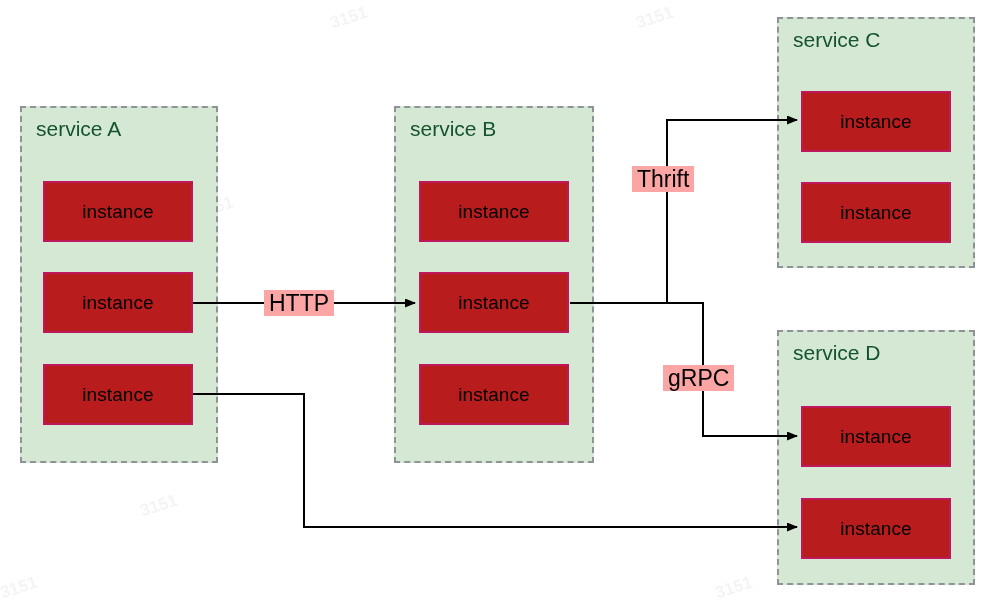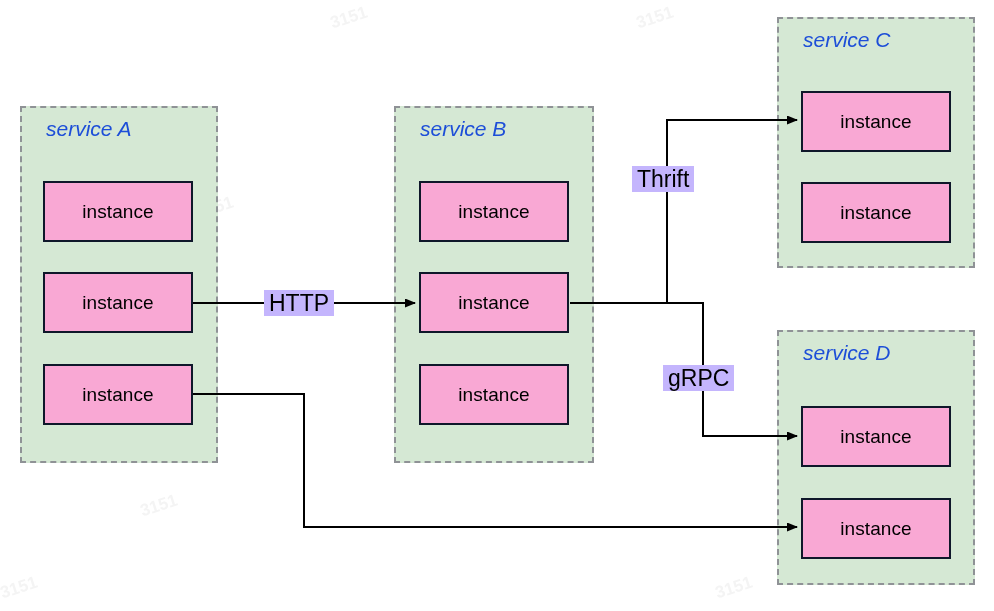--- a/index.html
+++ b/index.html
@@ -27,13 +27,12 @@
   }
   .service-title {
     position: absolute;
-    left: 24px;
+    left: 14px;
     top: 8px;
     font-size: 21px;
     line-height: 26px;
-    color: #1d4ed8;
+    color: #14532d;
     white-space: nowrap;
-    font-style: italic;
   }
   
   .instance {

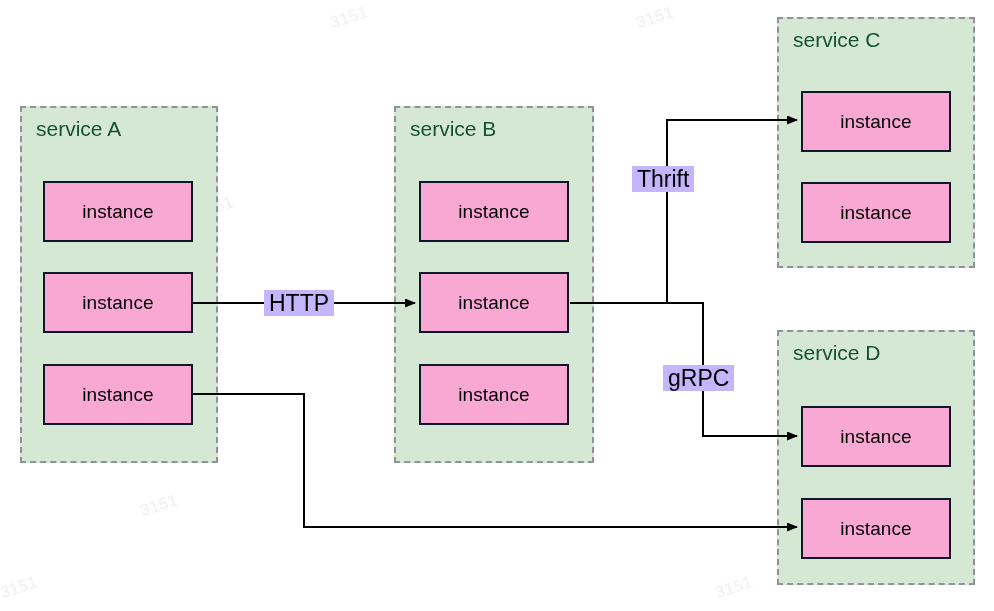--- a/index.html
+++ b/index.html
@@ -38,8 +38,8 @@
   .instance {
     position: absolute;
     box-sizing: border-box;
-    background: #f9a8d4;
-    border: 2px solid #0f172a;
+    background: #b91c1c;
+    border: 2px solid #be185d;
     display: flex;
     align-items: center;
     justify-content: center;

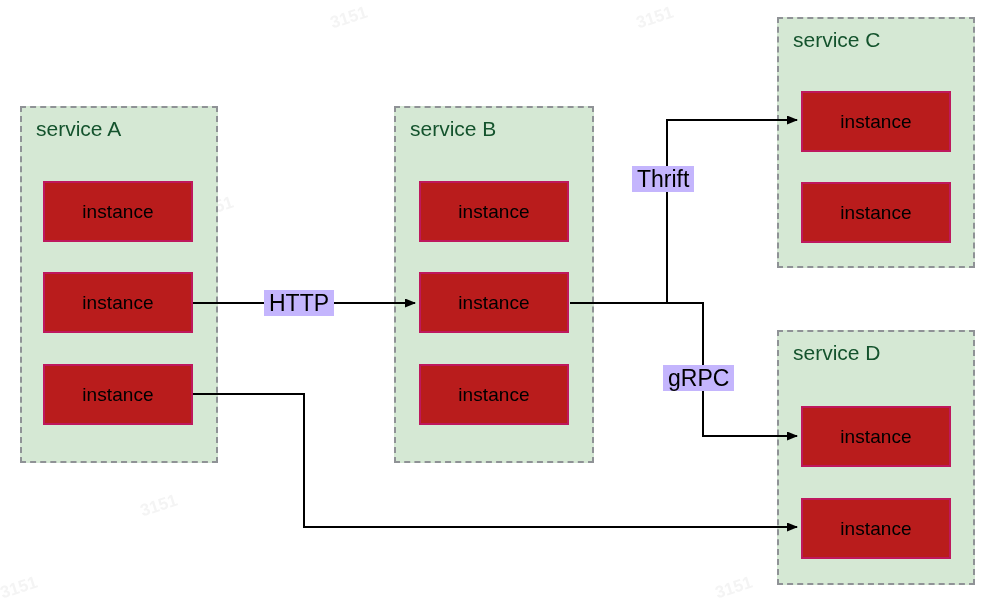--- a/index.html
+++ b/index.html
@@ -62,7 +62,7 @@
     font-size: 23px;
     line-height: 26px;
     color: #000000;
-    background: #c4b5fd;
+    background: #fca5a5;
     padding: 0 5px;
     white-space: nowrap;
   }

